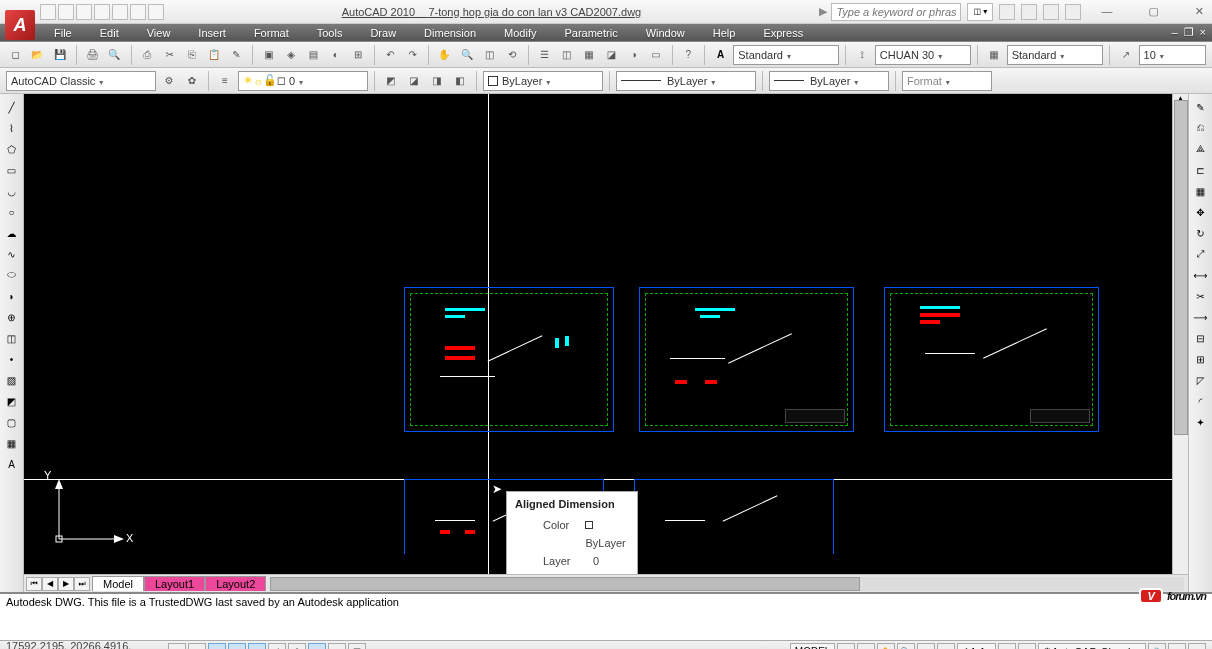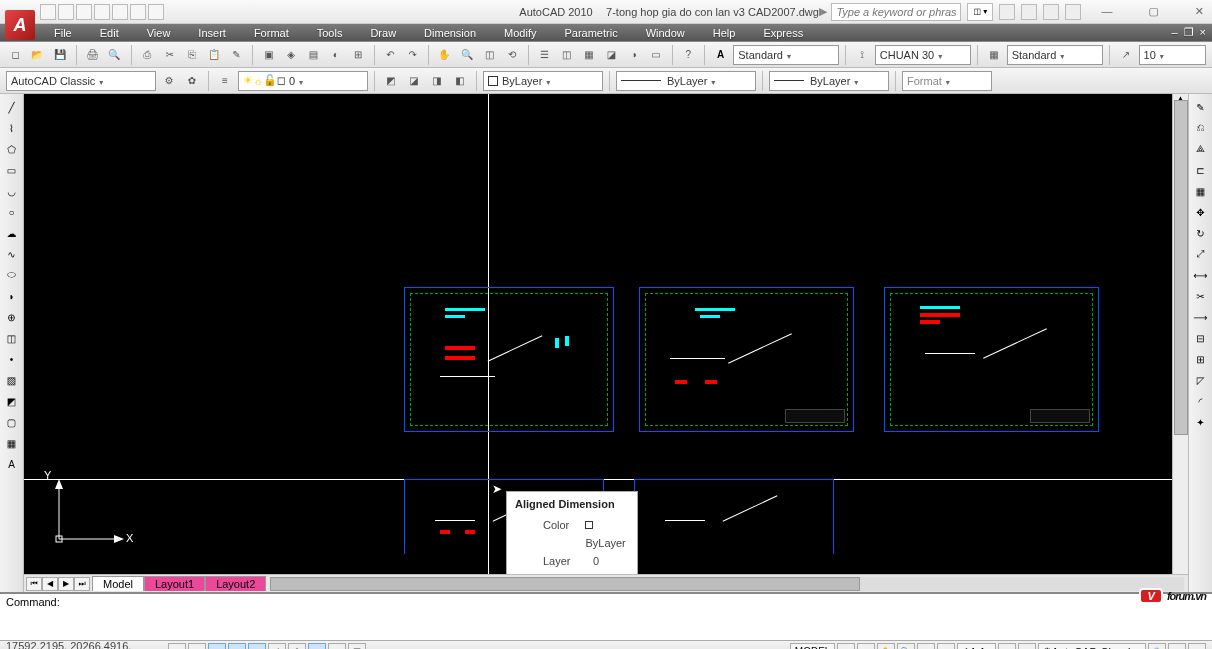--- a/index.html
+++ b/index.html
@@ -10,7 +10,7 @@
 .app-icon { width: 30px; height: 30px; background: linear-gradient(135deg,#e84343,#a01818); color: #fff; font-weight: bold; font-size: 18px; display: flex; align-items: center; justify-content: center; border-radius: 2px; position: absolute; left: 5px; top: 10px; z-index: 100; font-style: italic; }
 .qat { display: flex; gap: 2px; margin-left: 40px; }
 .qat .ico { width: 16px; height: 16px; background: #f6f6f6; border: 1px solid #bbb; }
-.title-text { flex: 1; text-align: right; color: #444; font-size: 12px; }
+.title-text { flex: 1; text-align: center; color: #444; font-size: 12px; text-decoration: underline; }
 .title-search { width: 130px; height: 18px; background: #fff; border: 1px solid #bbb; color: #888; font-style: italic; padding: 0 4px; margin-right: 6px; }
 .title-ctrl { display: flex; gap: 36px; color: #666; margin-right: 8px; }
 .help-icons { display: flex; gap: 6px; margin-right: 20px; }

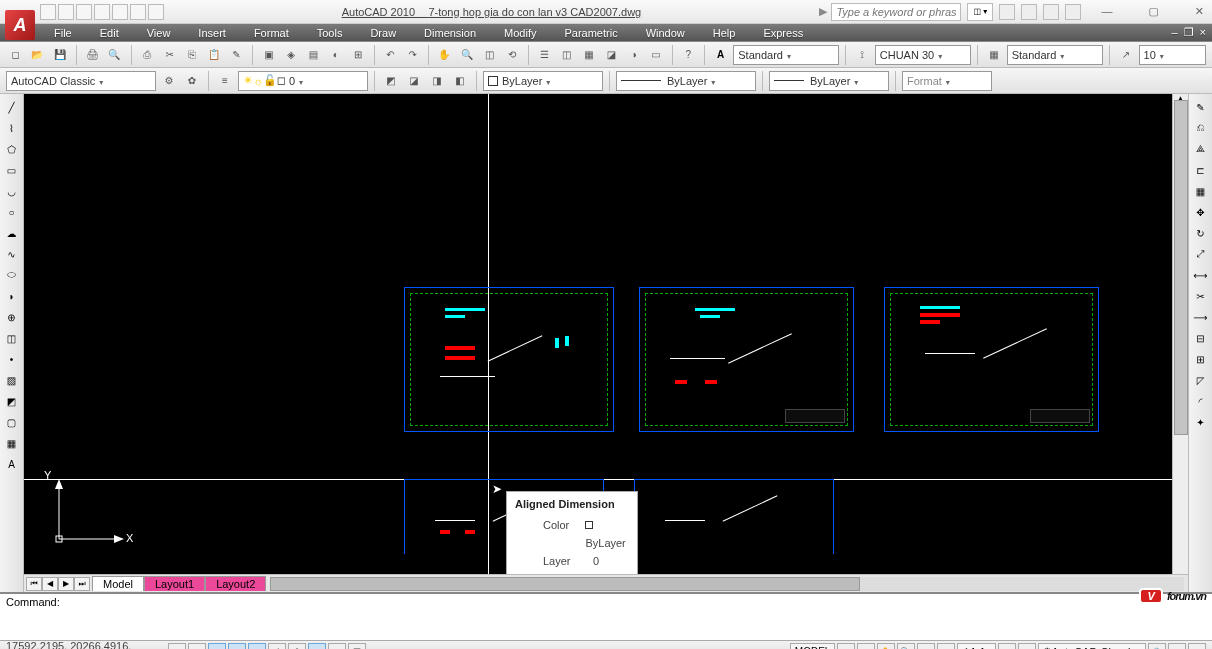--- a/index.html
+++ b/index.html
@@ -393,6 +393,7 @@
 </div>
 
 <div class="cmdarea">
+  <div class="line">Autodesk DWG.  This file is a TrustedDWG last saved by an Autodesk application</div>
   <div class="line">Command:</div>
 </div>
 

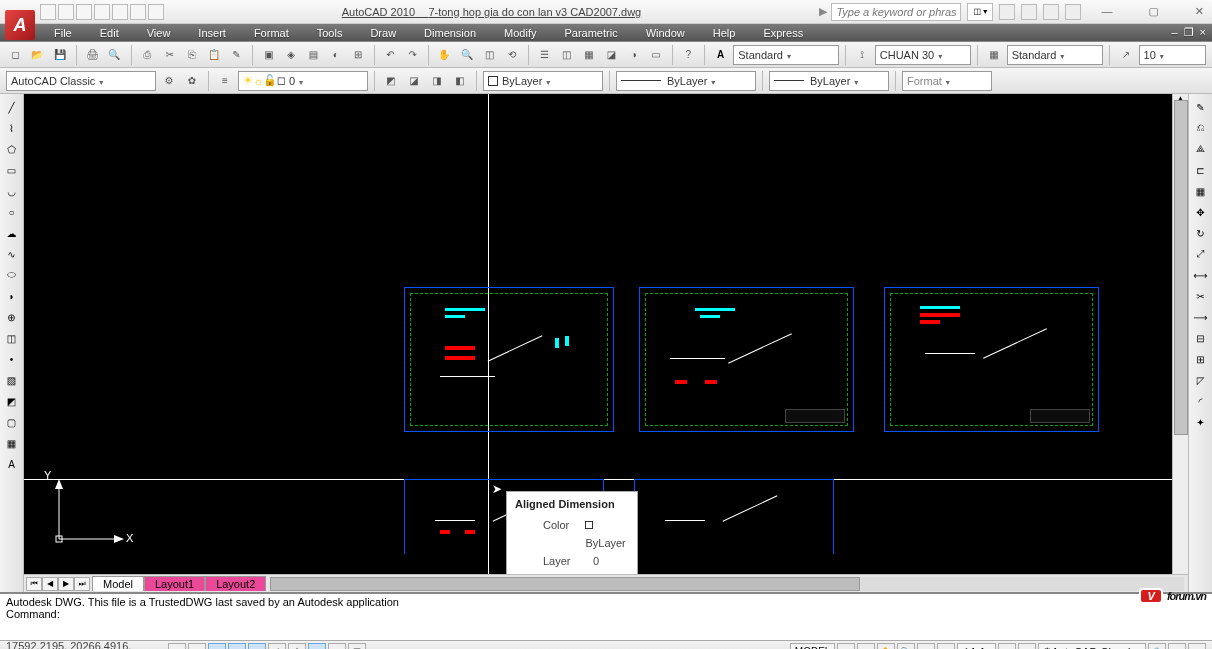--- a/index.html
+++ b/index.html
@@ -394,7 +394,6 @@
 
 <div class="cmdarea">
   <div class="line">Autodesk DWG.  This file is a TrustedDWG last saved by an Autodesk application</div>
-  <div class="line">Command:</div>
 </div>
 
 <div class="statusbar">

